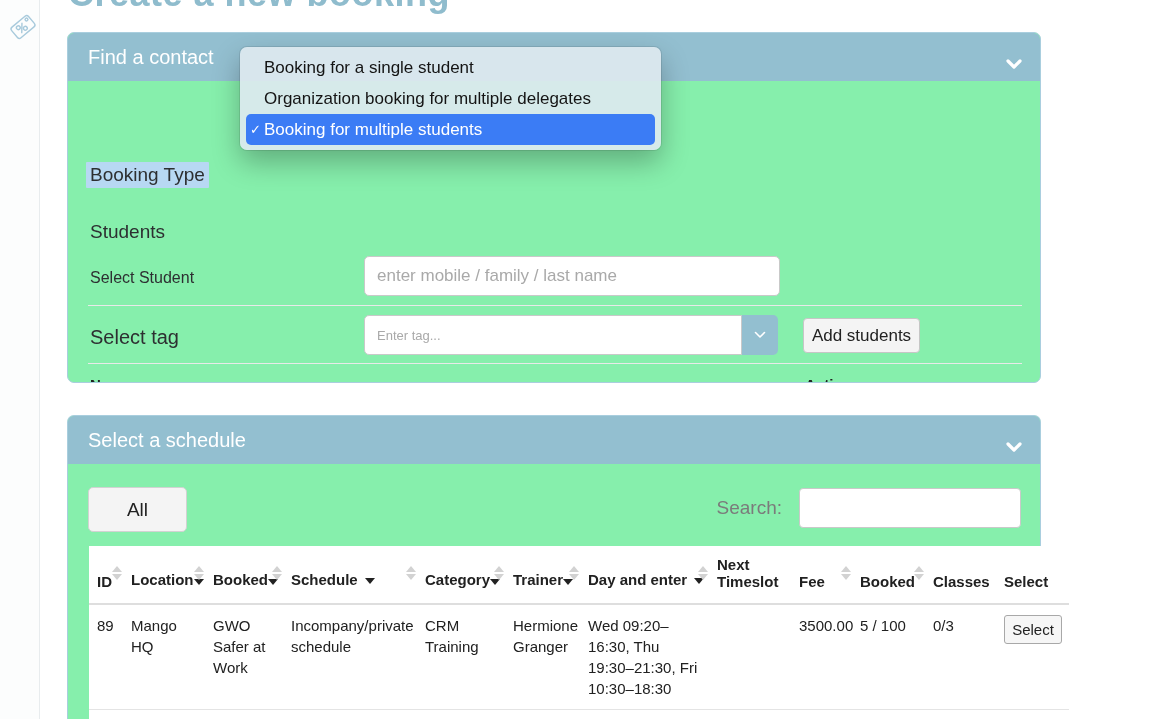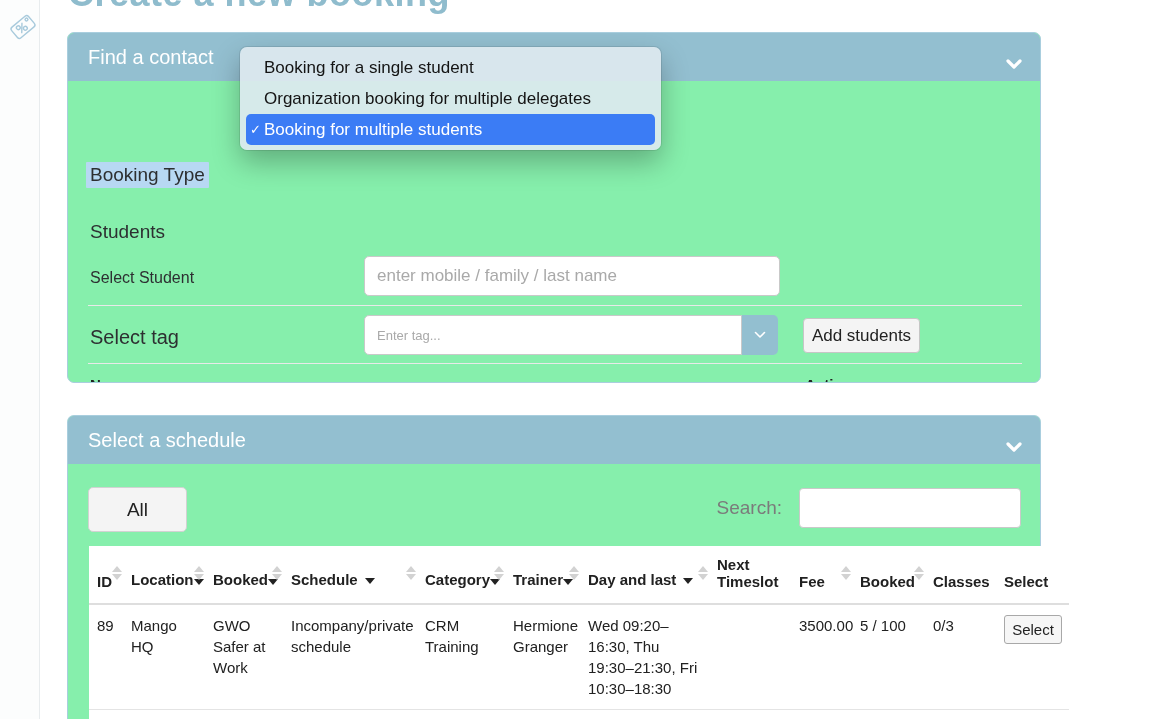--- a/index.html
+++ b/index.html
@@ -300,7 +300,7 @@
           </th>
           <th>
             <span class="th-inline">
-                <span>Day and last</span>
+                <span>Day and enter</span>
                 <span class="filter-caret"></span>
               </span>
             <span class="sort-arrows">

